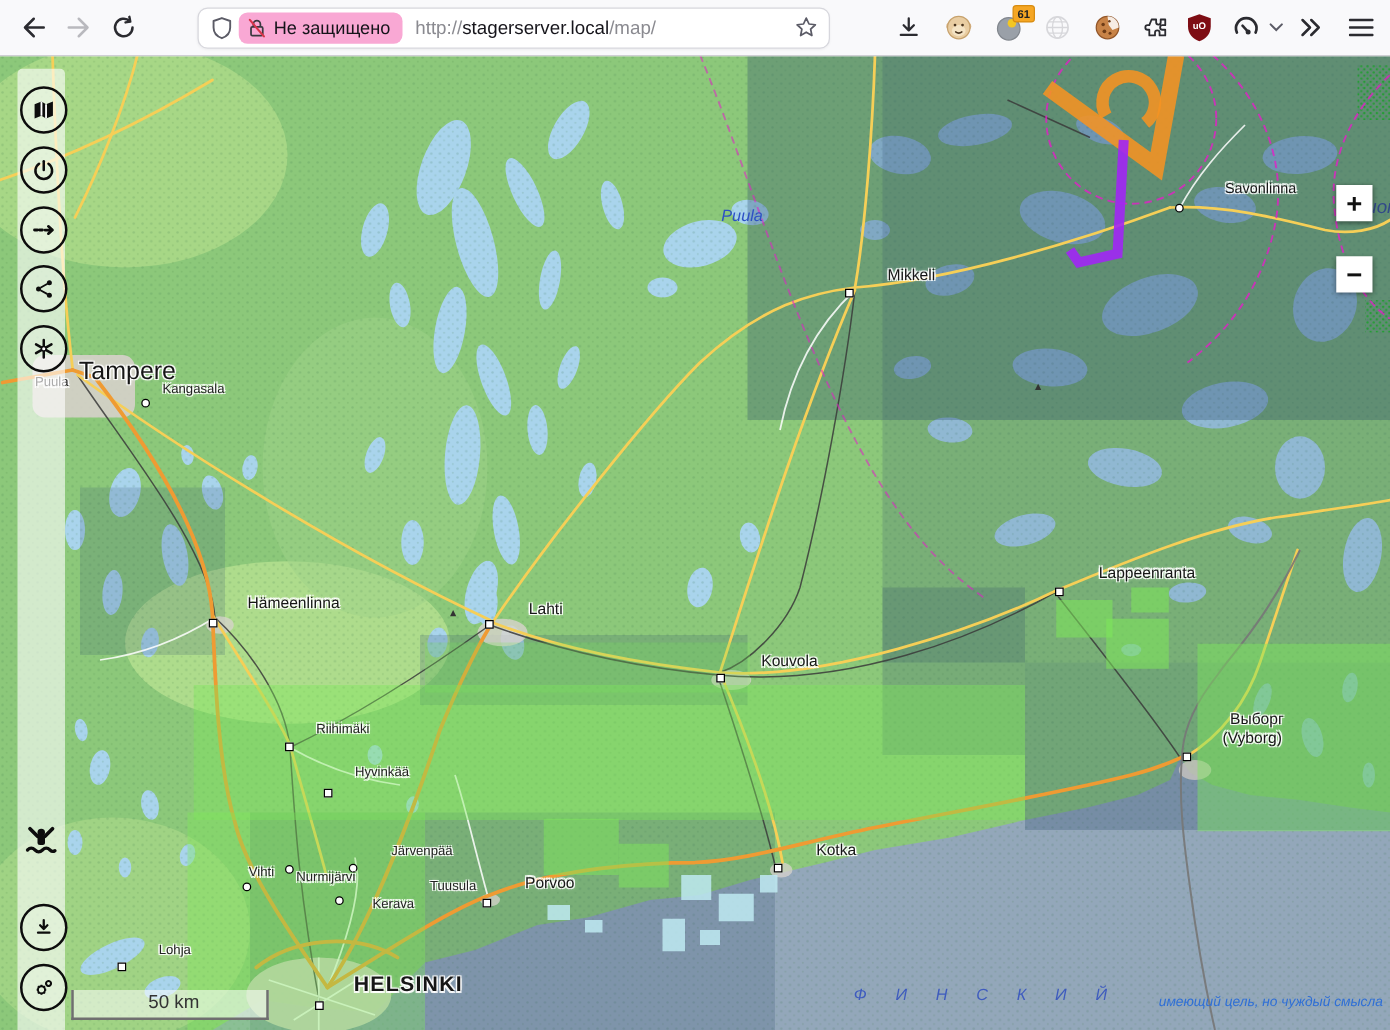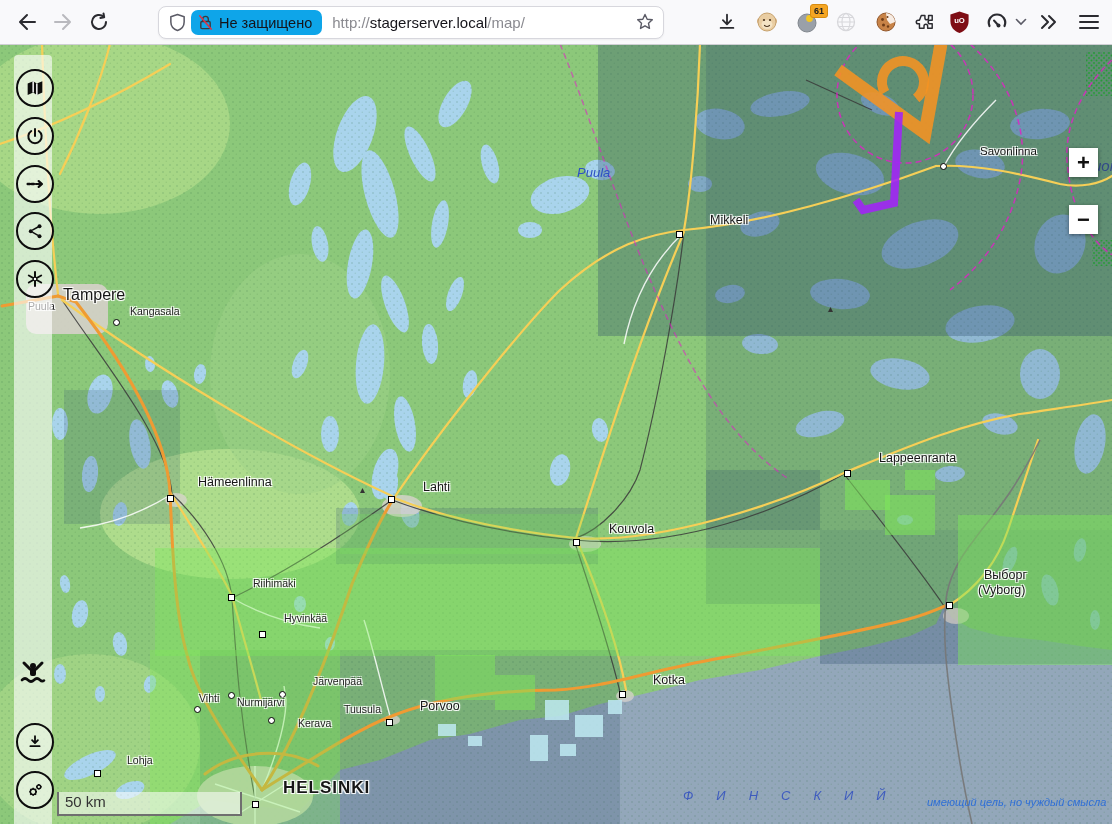--- a/index.html
+++ b/index.html
@@ -14,7 +14,7 @@
   .urlbar{position:absolute;left:158px;top:6px;width:504px;height:31px;background:#fff;
           border:1px solid #d7d7dd;border-radius:8px;display:flex;align-items:center;
           box-shadow:0 1px 2px rgba(0,0,0,.05);}
-  .secpill{display:flex;align-items:center;gap:6px;background:#0ea5e9;border-radius:7px;
+  .secpill{display:flex;align-items:center;gap:6px;background:#f9a8d4;border-radius:7px;
            height:25px;padding:0 10px 0 7px;margin-left:4px;font-size:14.5px;color:#15141a;}
   .urltext{margin-left:10px;font-size:15px;white-space:nowrap;}
   .urltext .dim{color:#8a8a90;} .urltext .host{color:#15141a;}

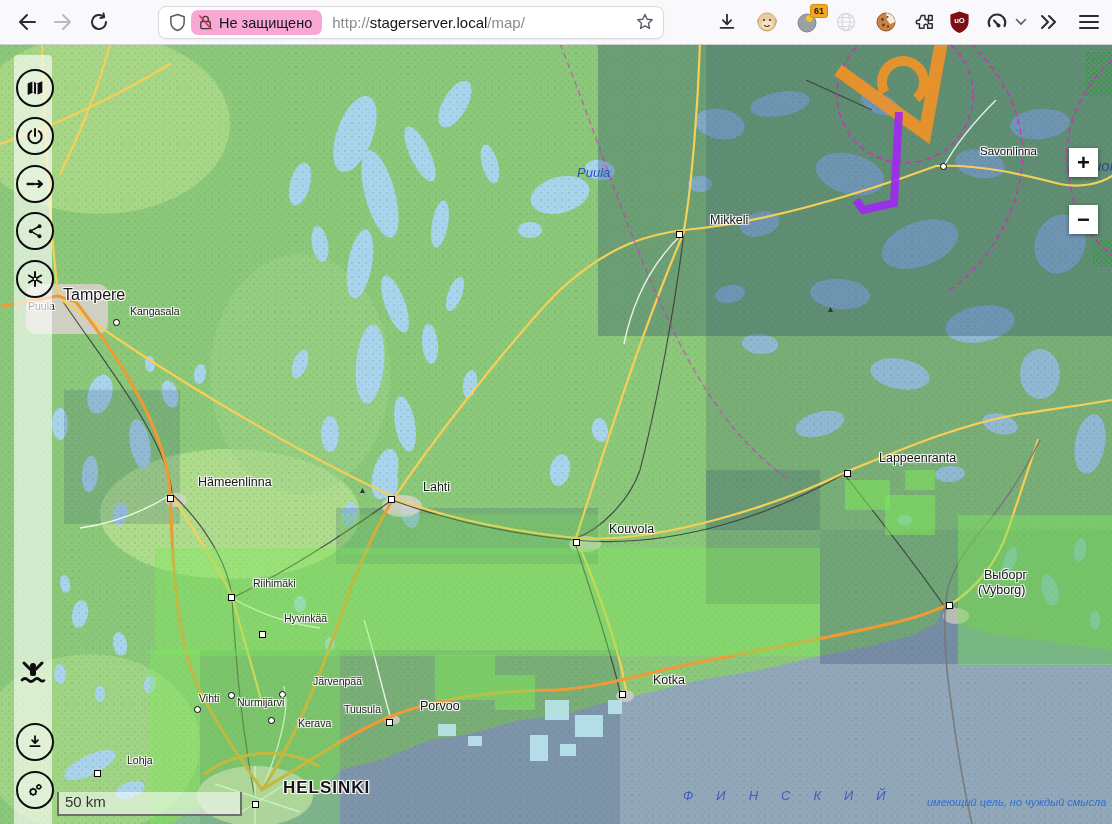--- a/index.html
+++ b/index.html
@@ -29,7 +29,7 @@
   .mlabel{position:absolute;white-space:nowrap;color:#161616;z-index:20;
      text-shadow:-1px -1px 0 rgba(255,255,255,.85),1px -1px 0 rgba(255,255,255,.85),
                  -1px 1px 0 rgba(255,255,255,.85),1px 1px 0 rgba(255,255,255,.85),0 0 3px rgba(255,255,255,.9);padding-left:27px;}
-  .city{font-size:12.5px;} .city-lg{font-size:16px;} .city-sm{font-size:11.5px;}
+  .city{font-size:12.5px;} .city-lg{font-size:20px;} .city-sm{font-size:11.5px;}
   .town{font-size:10.5px;color:#222;}
   .capital{font-size:17px;font-weight:bold;letter-spacing:1px;text-align:right;}
   .water{font-style:italic;color:#2d51c4;font-size:13px;text-shadow:none;}

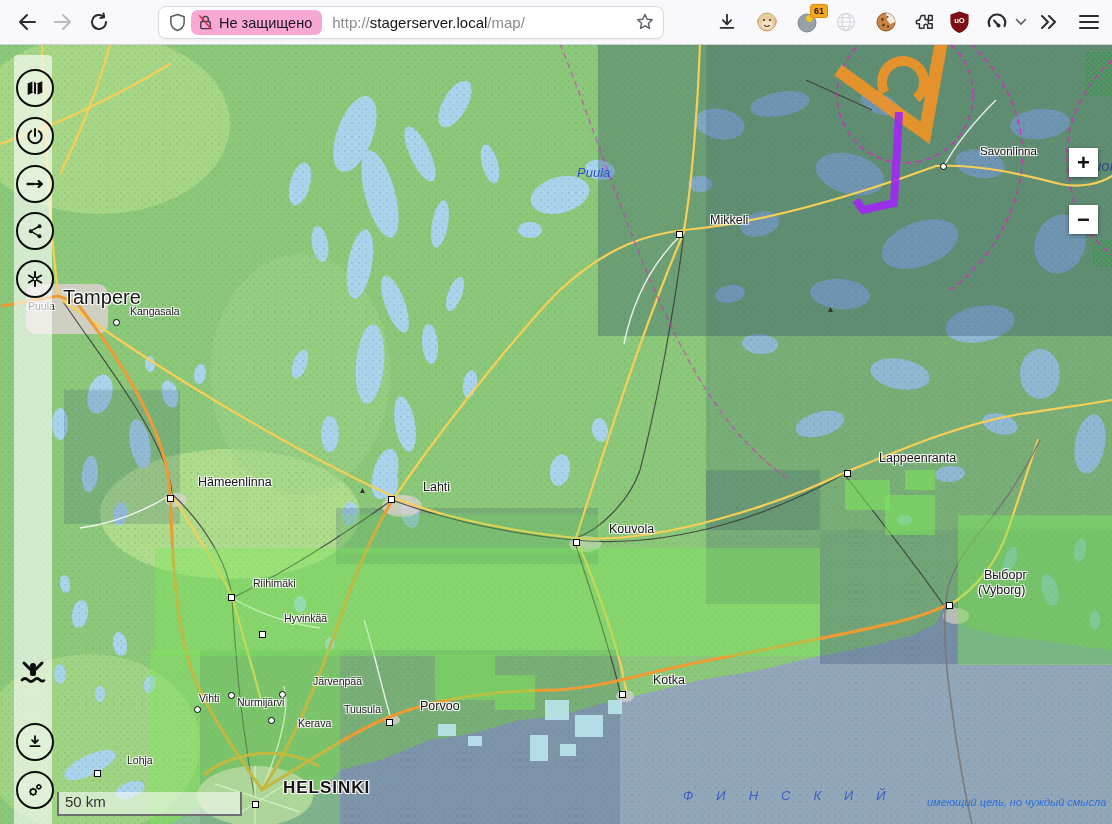--- a/index.html
+++ b/index.html
@@ -55,9 +55,9 @@
        box-shadow:0 1px 4px rgba(0,0,0,.45);z-index:40;cursor:pointer;}
 
   
-  .scale{position:absolute;left:57px;top:748px;width:185px;height:24px;z-index:40;
+  .scale{position:absolute;left:57px;top:748px;width:158px;height:24px;z-index:40;
      background:rgba(255,255,255,.55);border:2px solid #6f6f6f;border-top:none;
-     font-size:15px;color:#333;padding:1px 0 0 6px;box-sizing:border-box;}
+     font-size:15px;color:#333;padding:1px 0 0 6px;box-sizing:border-box;text-align:center;}
 </style>
 </head>
 <body>

